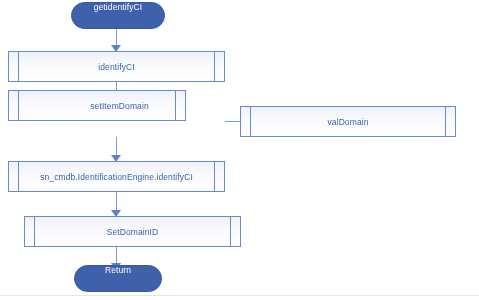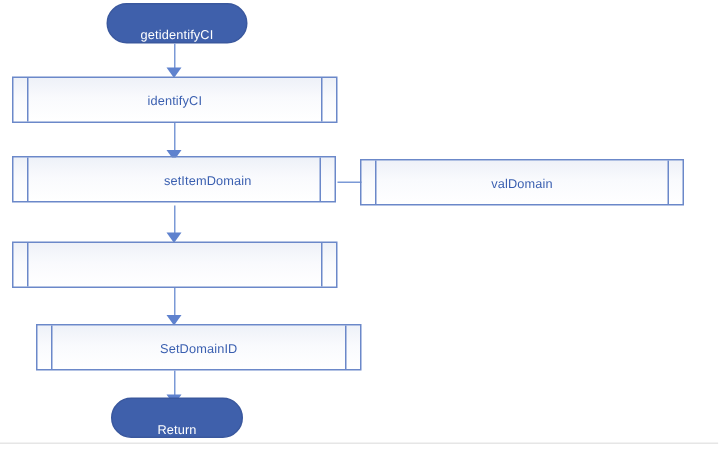--- a/index.html
+++ b/index.html
@@ -30,7 +30,7 @@
     font-size: 8.5px;
     letter-spacing: 0.1px;
     display: flex;
-    align-items: flex-end;
+    align-items: flex-start;
     justify-content: center;
     text-align: center;
     line-height: 1.1;

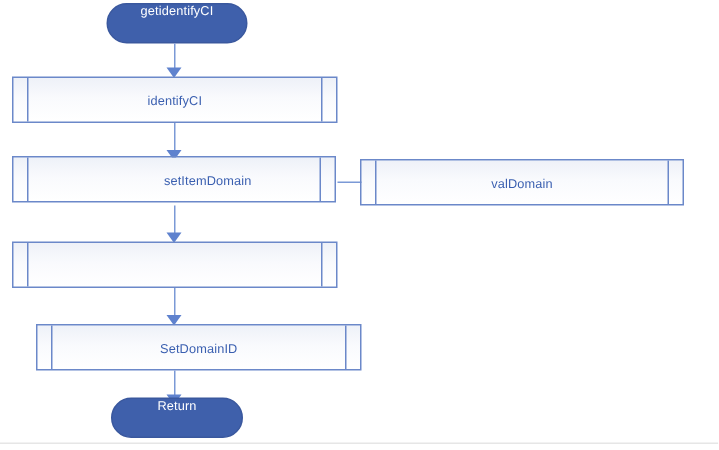--- a/index.html
+++ b/index.html
@@ -124,7 +124,7 @@
   <div class="vline" style="left:116px; top:82px; height:22px;"></div>
   <div class="arrow-down" style="left:111px; top:100px;"></div>
 
-  <div class="subroutine" style="left:8px; top:104px; width:216px; height:31px;padding-left:45px;">
+  <div class="subroutine" style="left:8px; top:90px; width:178px; height:31px;padding-left:45px;">
     <span class="bar left"></span>
     <span class="bar right"></span>
     <span class="label">setItemDomain</span>

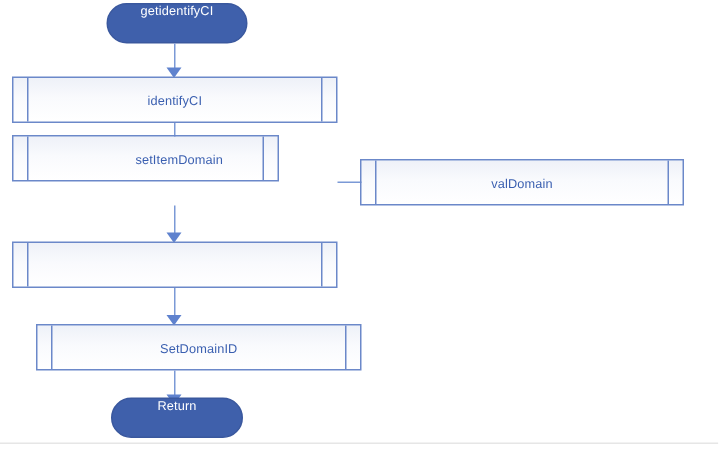--- a/index.html
+++ b/index.html
@@ -145,6 +145,7 @@
   <div class="subroutine" style="left:8px; top:161px; width:217px; height:31px;">
     <span class="bar left"></span>
     <span class="bar right"></span>
+    <span class="label">sn_cmdb.IdentificationEngine.identifyCI</span>
   </div>
 
   <div class="vline" style="left:116px; top:192px; height:22px;"></div>

